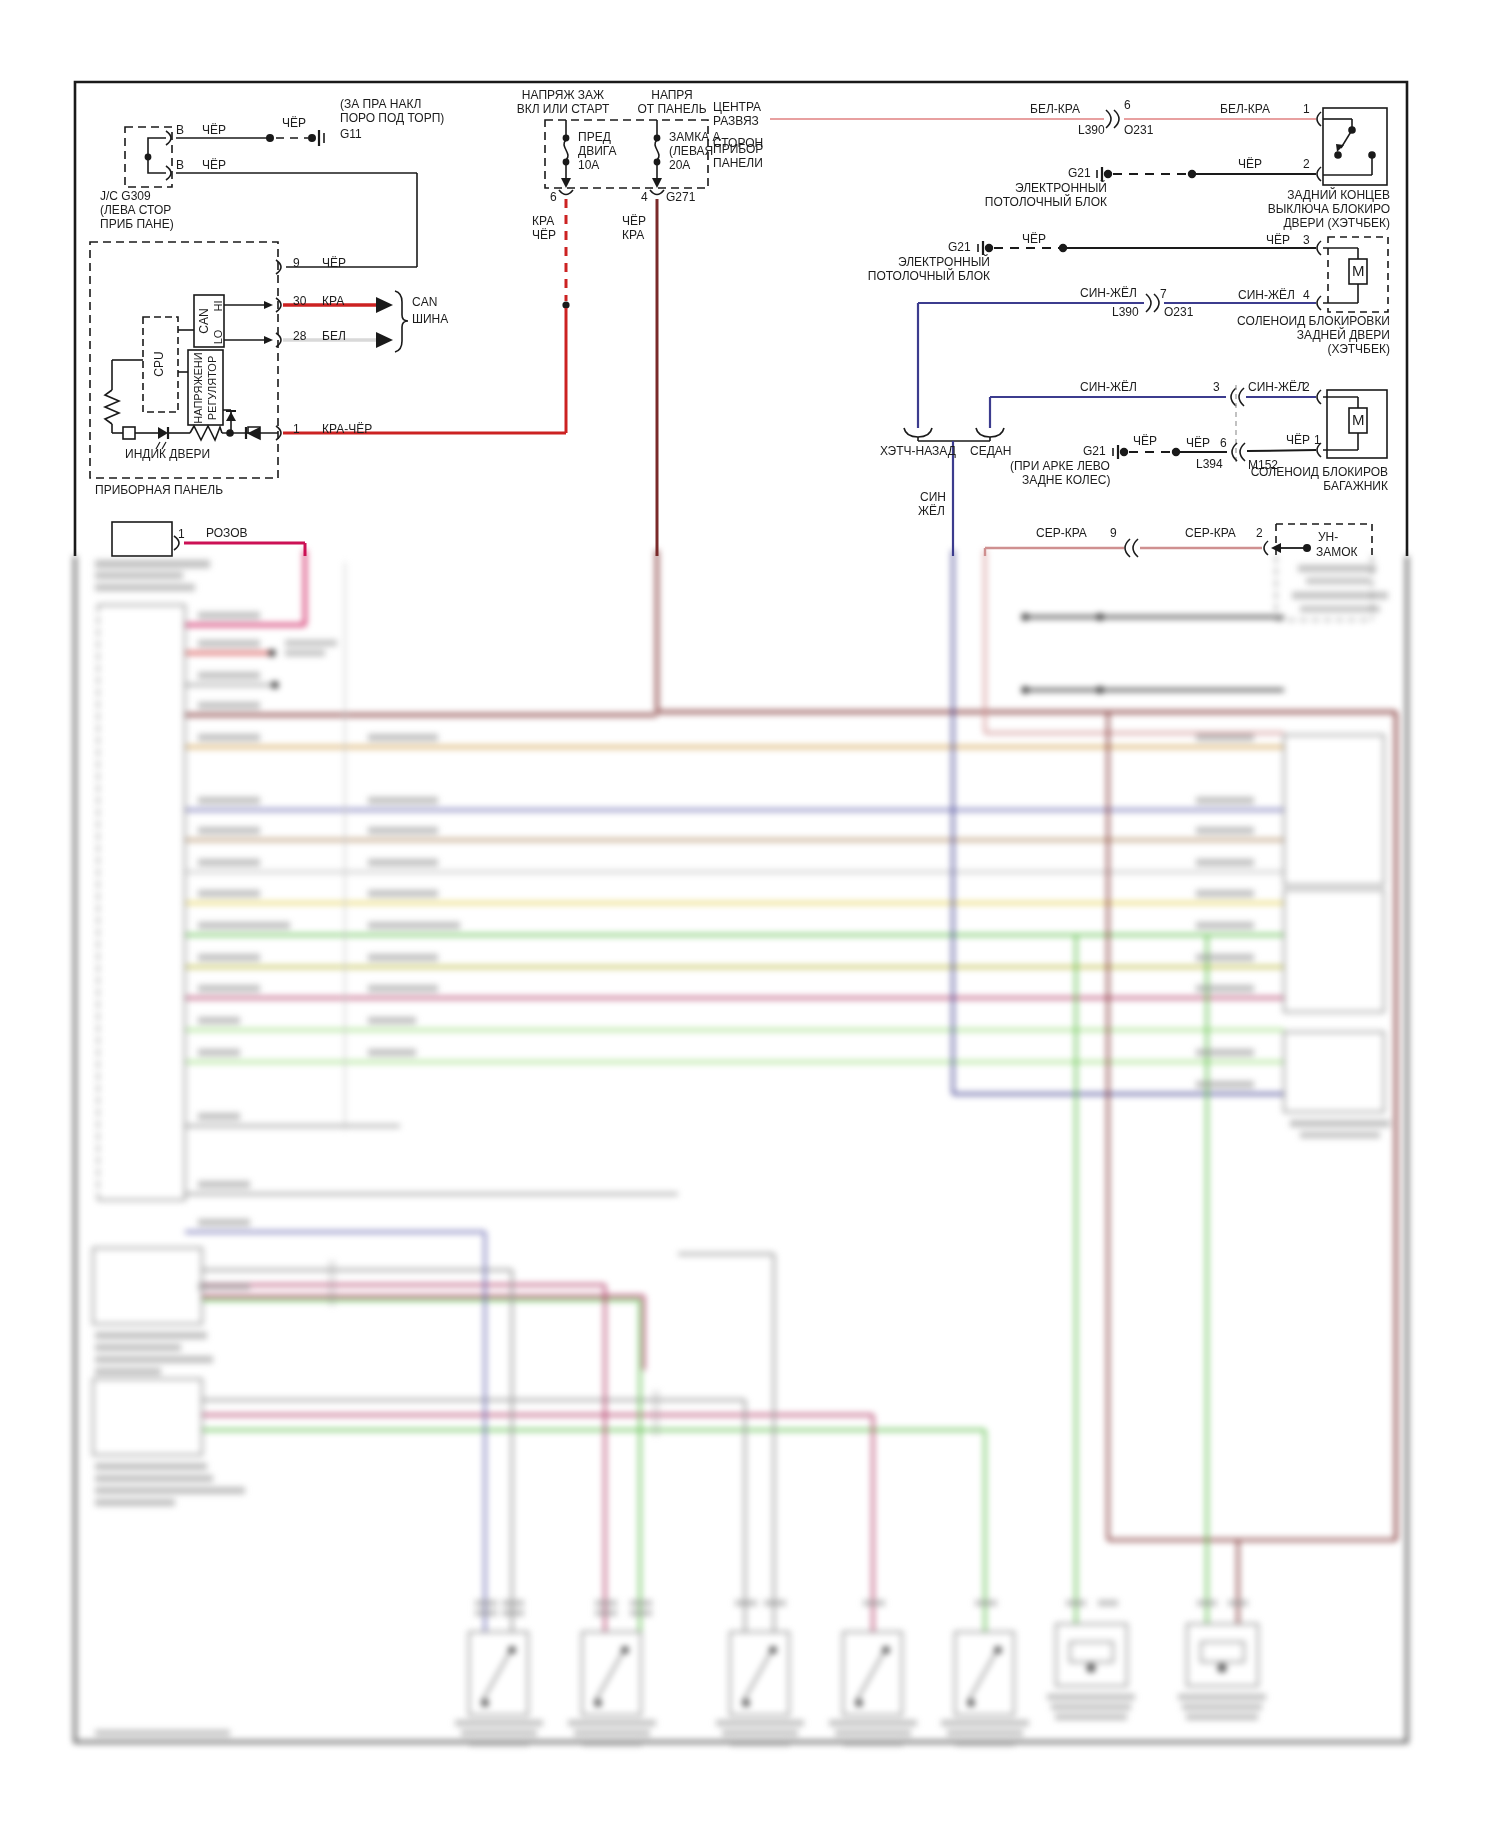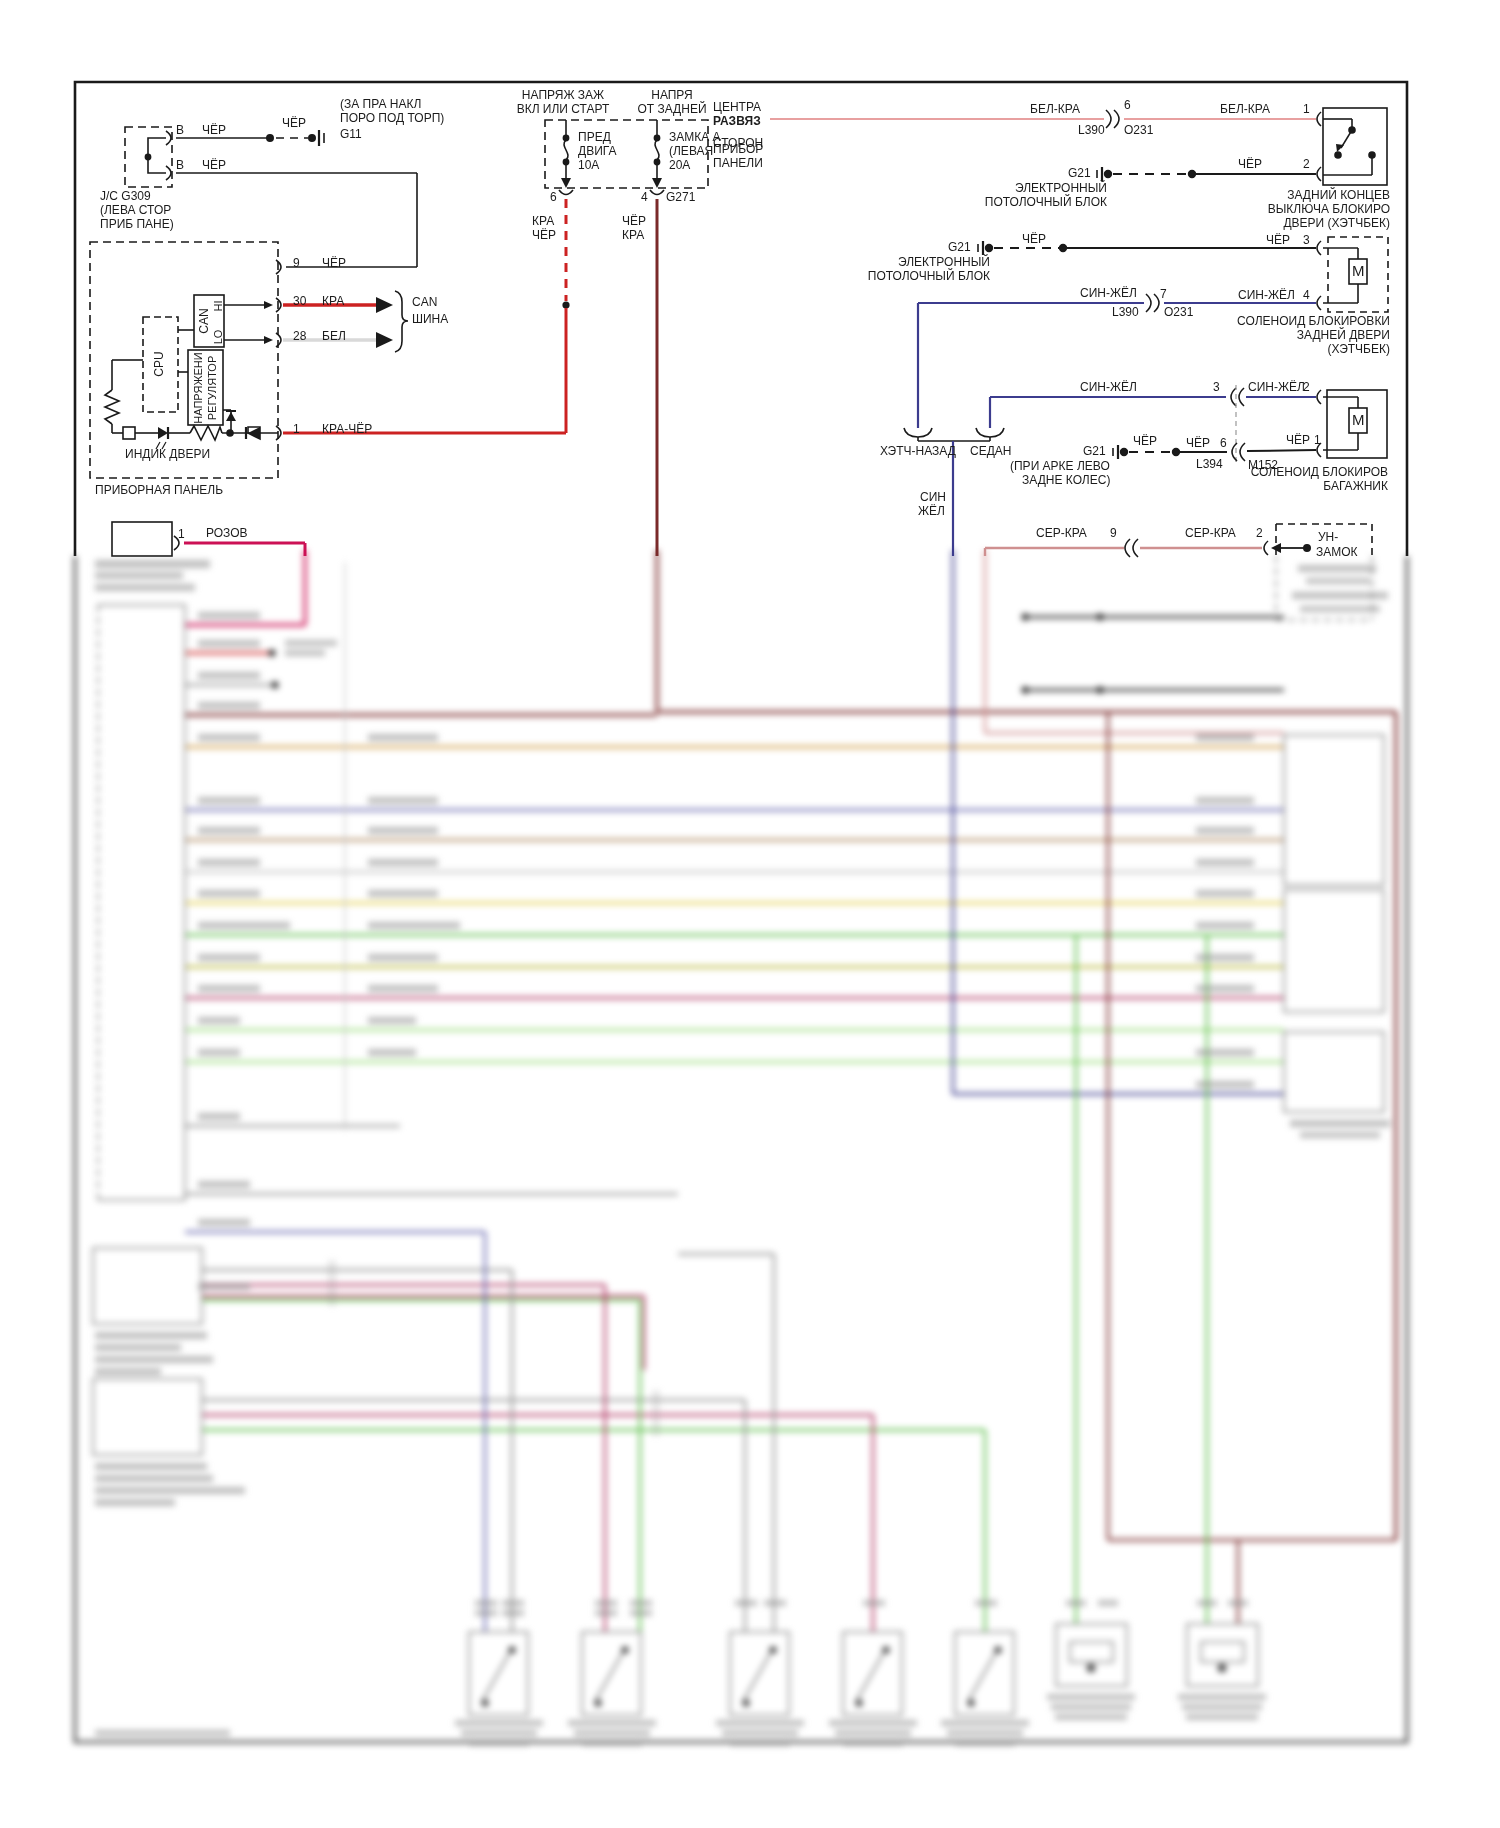--- a/index.html
+++ b/index.html
@@ -476,7 +476,7 @@
   <div class="lbl c" style="left:563px;top:89px">НАПРЯЖ ЗАЖ</div>
   <div class="lbl c" style="left:563px;top:103px">ВКЛ ИЛИ СТАРТ</div>
   <div class="lbl c" style="left:672px;top:89px">НАПРЯ</div>
-  <div class="lbl c" style="left:672px;top:103px">ОТ ЗАДНЕЙ</div>
+  <div class="lbl c" style="left:672px;top:103px">ОТ ПАНЕЛЬ</div>
   <div class="lbl" style="left:578px;top:131px">ПРЕД</div>
   <div class="lbl" style="left:578px;top:145px">ДВИГА</div>
   <div class="lbl" style="left:578px;top:159px">10А</div>

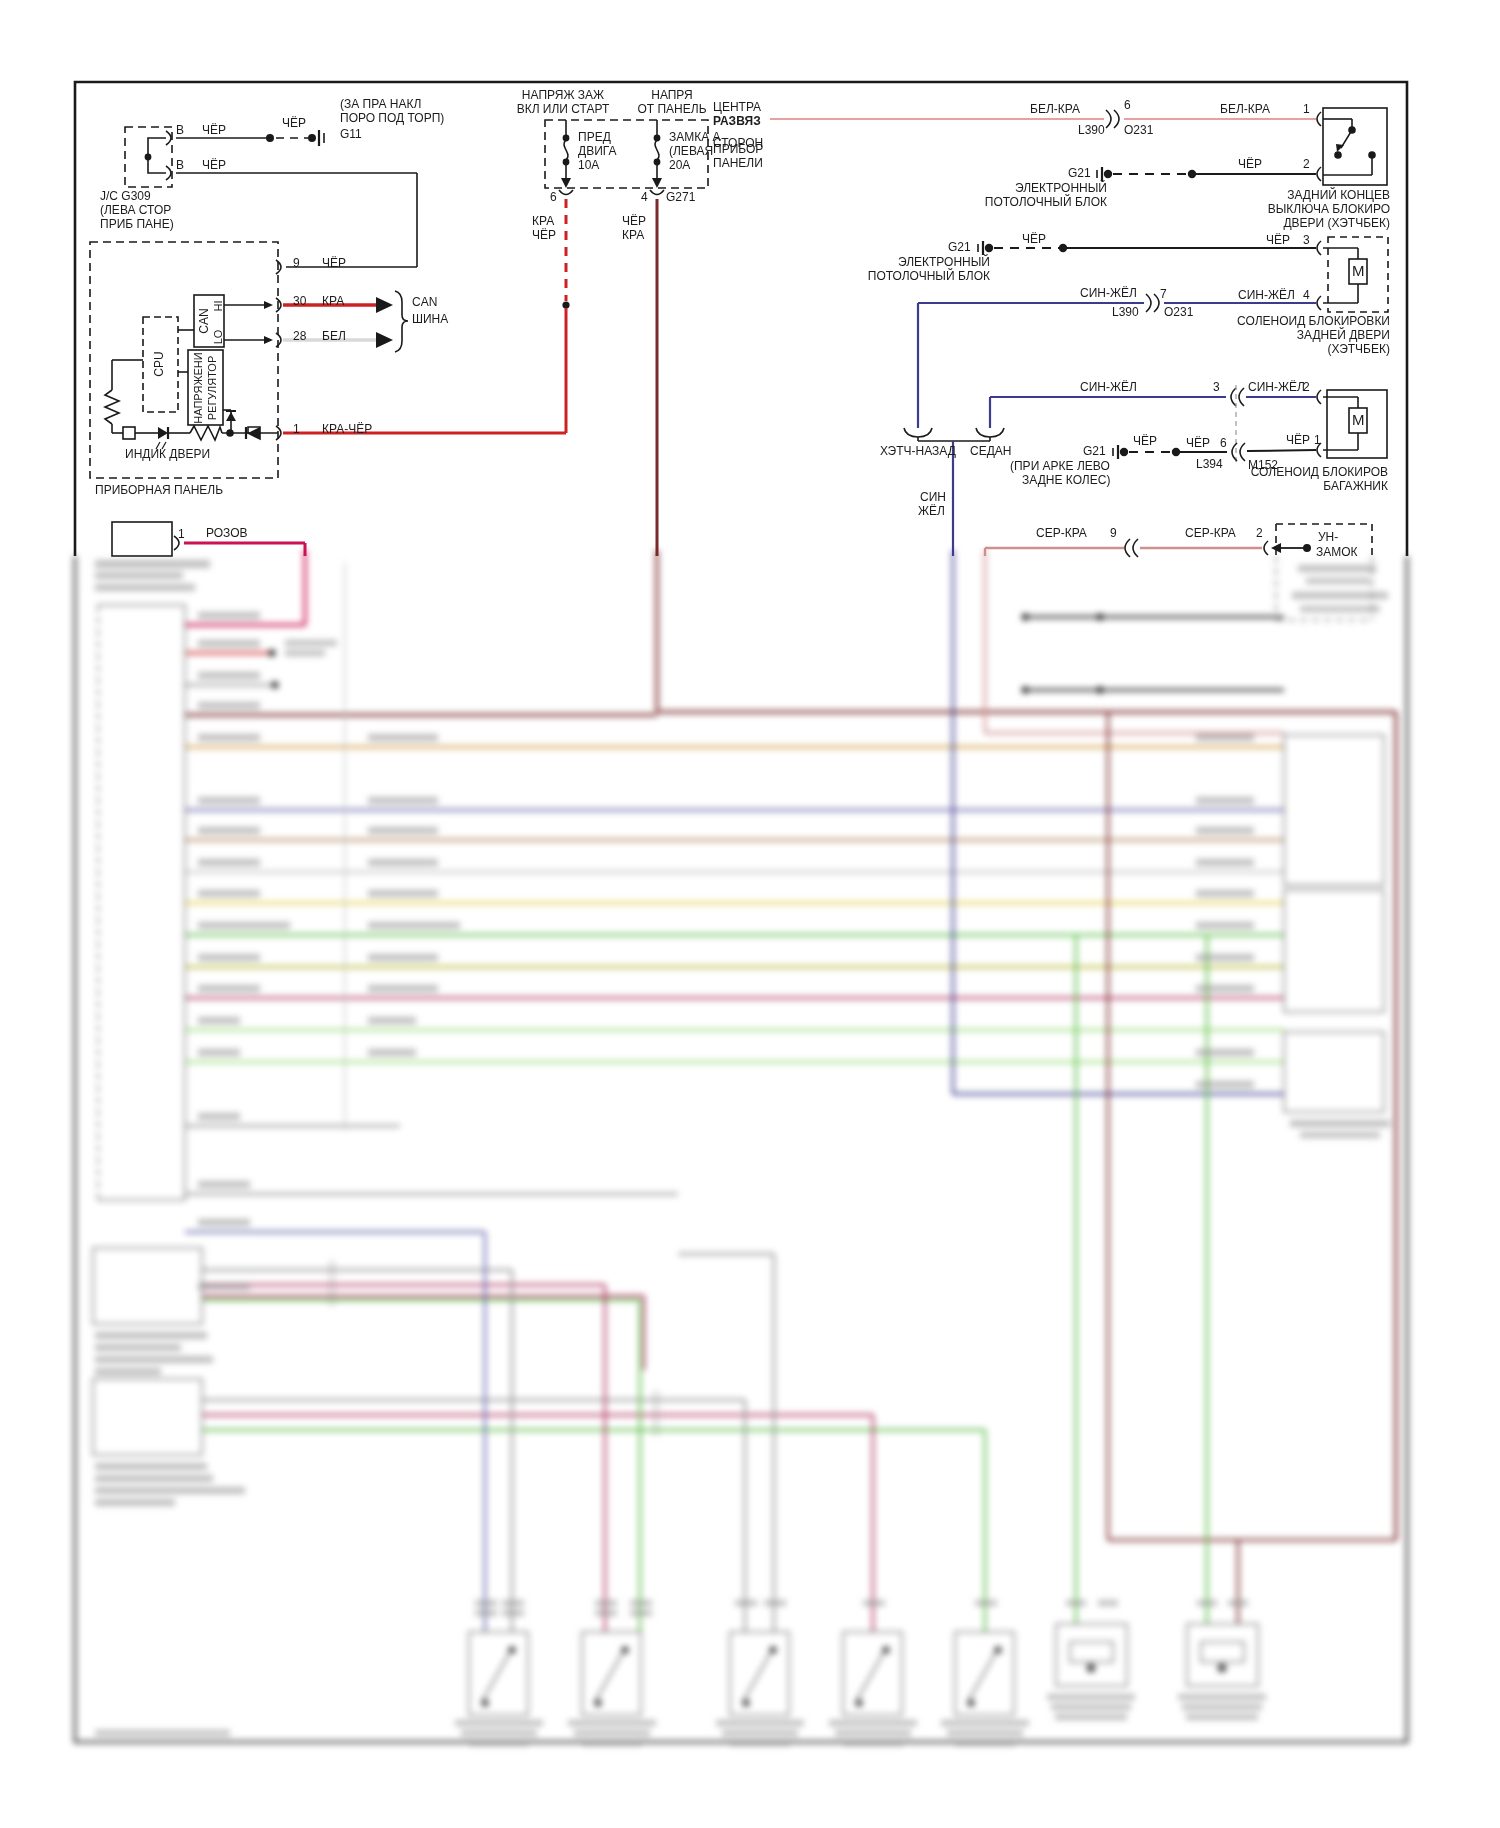--- a/index.html
+++ b/index.html
@@ -484,7 +484,7 @@
   <div class="lbl" style="left:669px;top:145px">(ЛЕВАЯ</div>
   <div class="lbl" style="left:669px;top:159px">20А</div>
   <div class="lbl" style="left:713px;top:101px">ЦЕНТРА</div>
-  <div class="lbl" style="left:713px;top:115px;font-weight:bold">РАЗВЯЗ</div>
+  <div class="lbl" style="left:713px;top:115px;font-weight:normal">РАЗВЯЗ</div>
   <div class="lbl" style="left:713px;top:137px">СТОРОН</div>
   <div class="lbl" style="left:713px;top:143px">ПРИБОР</div>
   <div class="lbl" style="left:713px;top:157px">ПАНЕЛИ</div>

